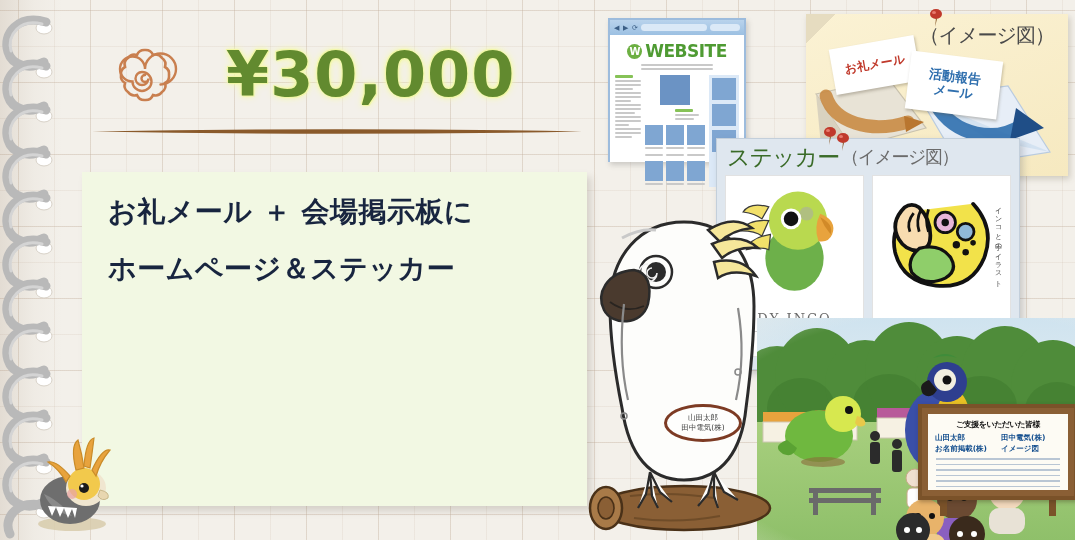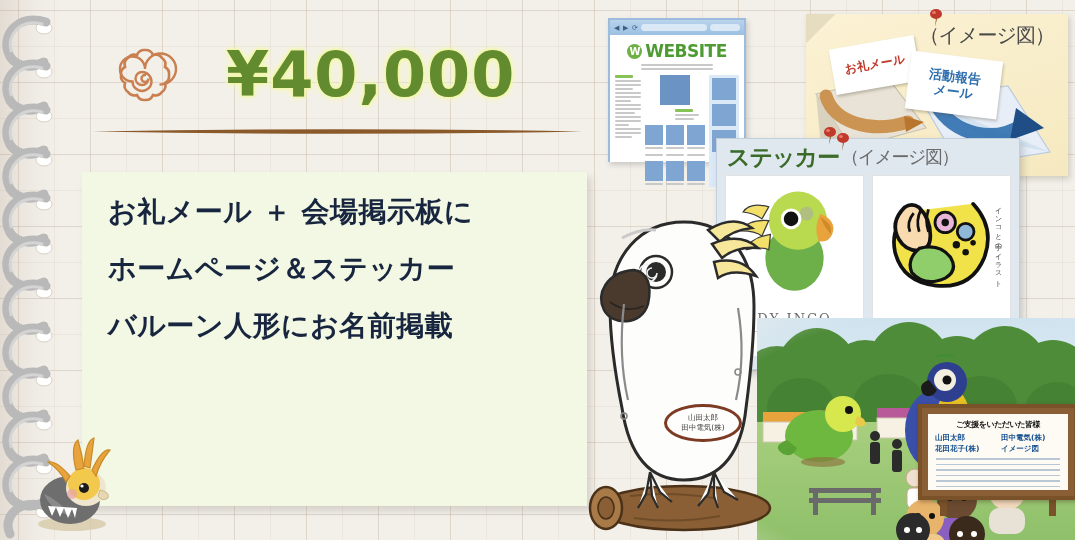--- a/index.html
+++ b/index.html
@@ -293,7 +293,7 @@
                  a15.5 15.5 0 1 1 15.5 15.5" stroke-width="2.4"></path>
       </g>
     </svg>
-    <div class="price-text">¥40,000</div>
+    <div class="price-text">¥30,000</div>
   </div>
 
   <svg class="divider" viewBox="0 0 490 9" preserveAspectRatio="none">

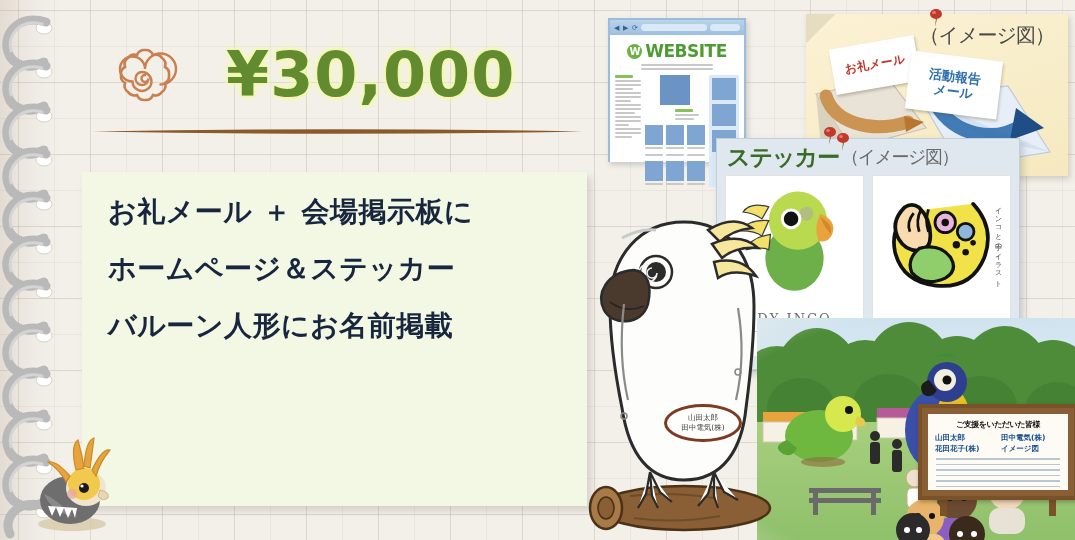--- a/index.html
+++ b/index.html
@@ -148,7 +148,7 @@
   .sticker-head {
     height: 36px; display: flex; align-items: center; padding-left: 10px; gap: 2px;
   }
-  .sticker-head .t1 { color: #3a6b28; font-weight: 700; font-size: 23px; letter-spacing: -1px; text-align: center; }
+  .sticker-head .t1 { color: #3a6b28; font-weight: 400; font-size: 23px; letter-spacing: -1px; text-align: center; }
   .sticker-head .t2 { color: #6b6b6b; font-size: 18px; letter-spacing: -1.5px; }
   .sticker-row { display: flex; gap: 8px; padding: 0 8px; }
   .sticker-card {

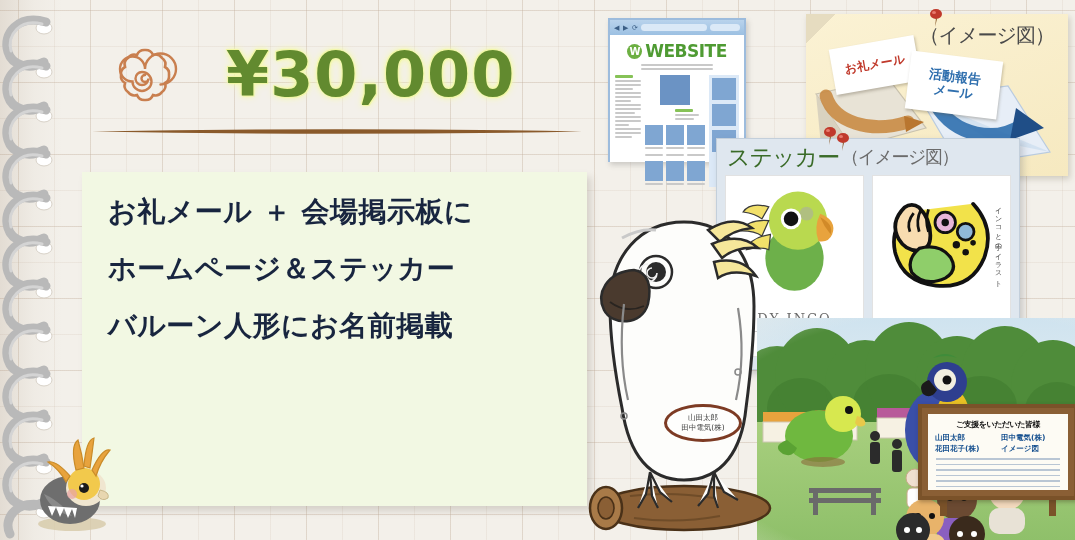--- a/index.html
+++ b/index.html
@@ -306,7 +306,6 @@
       <div class="benefit b3">
         <span>ホームページ＆ステッカー</span>
       </div>
-      <div class="benefit">バルーン人形にお名前掲載</div>
     </div>
   </div>
 

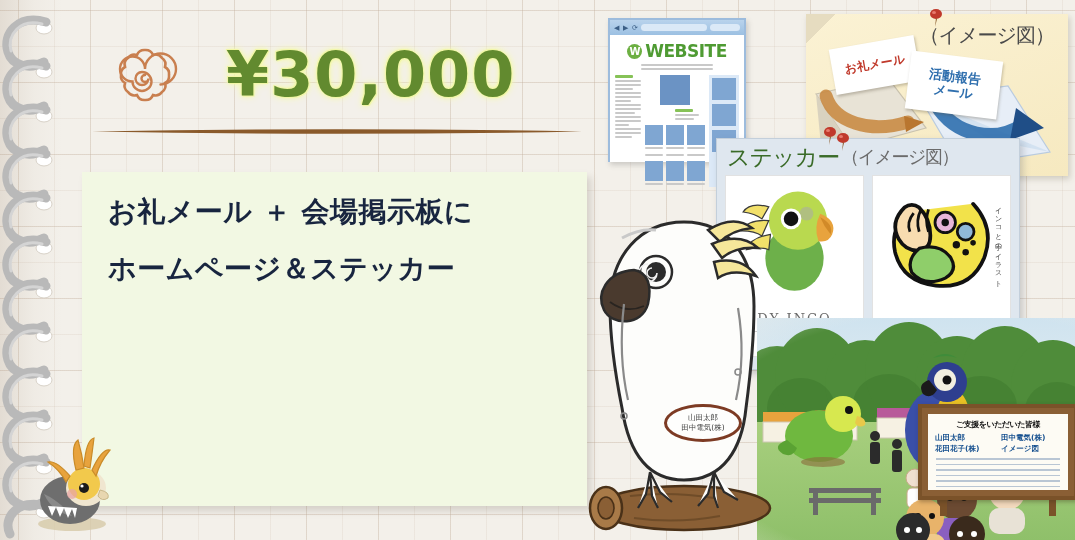--- a/index.html
+++ b/index.html
@@ -609,7 +609,7 @@
         <div class="board-names">
           <span>山田太郎</span>
           <span>田中電気(株)</span>
-          <span>花田花子(株)</span>
+          <span>お名前掲載(株)</span>
           <span>イメージ図</span>
         </div>
         <div class="board-lines">

